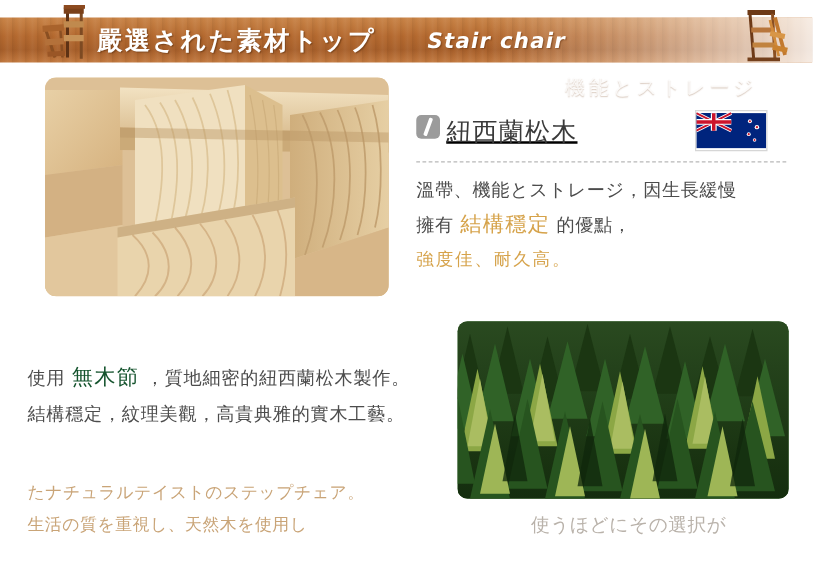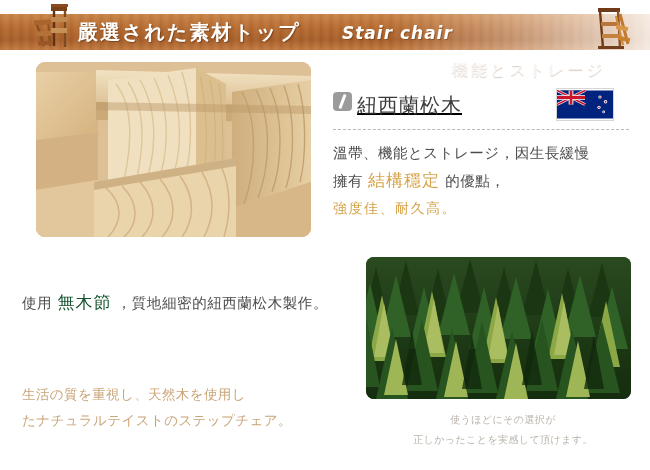--- a/index.html
+++ b/index.html
@@ -402,6 +402,7 @@
       <span class="hi">無木節</span>
       <span>，質地細密的紐西蘭松木製作。</span>
     </div>
+    <div>結構穩定，紋理美觀，高貴典雅的實木工藝。</div>
   </div>
 
   <div class="jp-block">

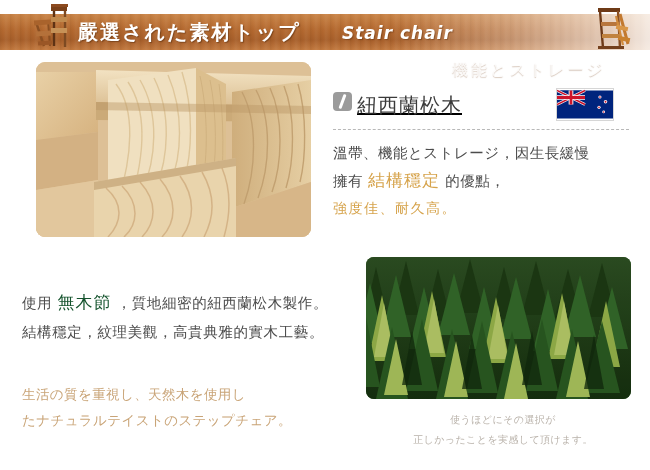--- a/index.html
+++ b/index.html
@@ -406,8 +406,8 @@
   </div>
 
   <div class="jp-block">
+    <div>たナチュラルテイストのステップチェア。</div>
     <div>生活の質を重視し、天然木を使用し</div>
-    <div>たナチュラルテイストのステップチェア。</div>
   </div>
 
   <div class="forest-photo">

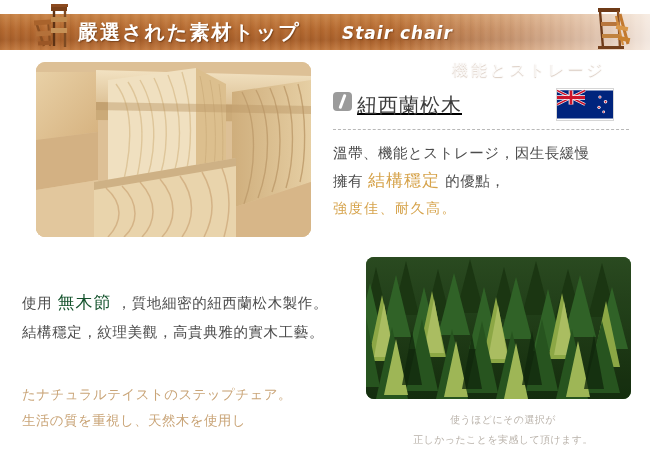--- a/index.html
+++ b/index.html
@@ -228,7 +228,7 @@
     top: 410px;
     width: 262px;
     text-align: center;
-    font-size: 10px;
+    font-size: 15px;
     color: #b9b2aa;
     line-height: 20px;
     letter-spacing: 0.4px;

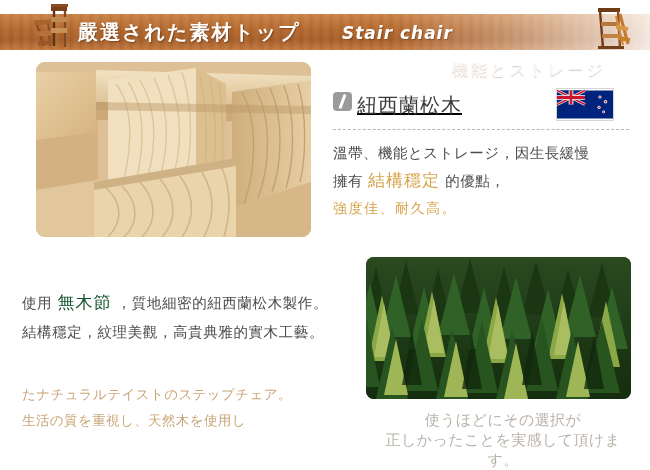--- a/index.html
+++ b/index.html
@@ -489,7 +489,6 @@
 
   <div class="forest-caption">
     <span class="l1">使うほどにその選択が</span>
-    <span class="l2">正しかったことを実感して頂けます。</span>
   </div>
 
 </div>

